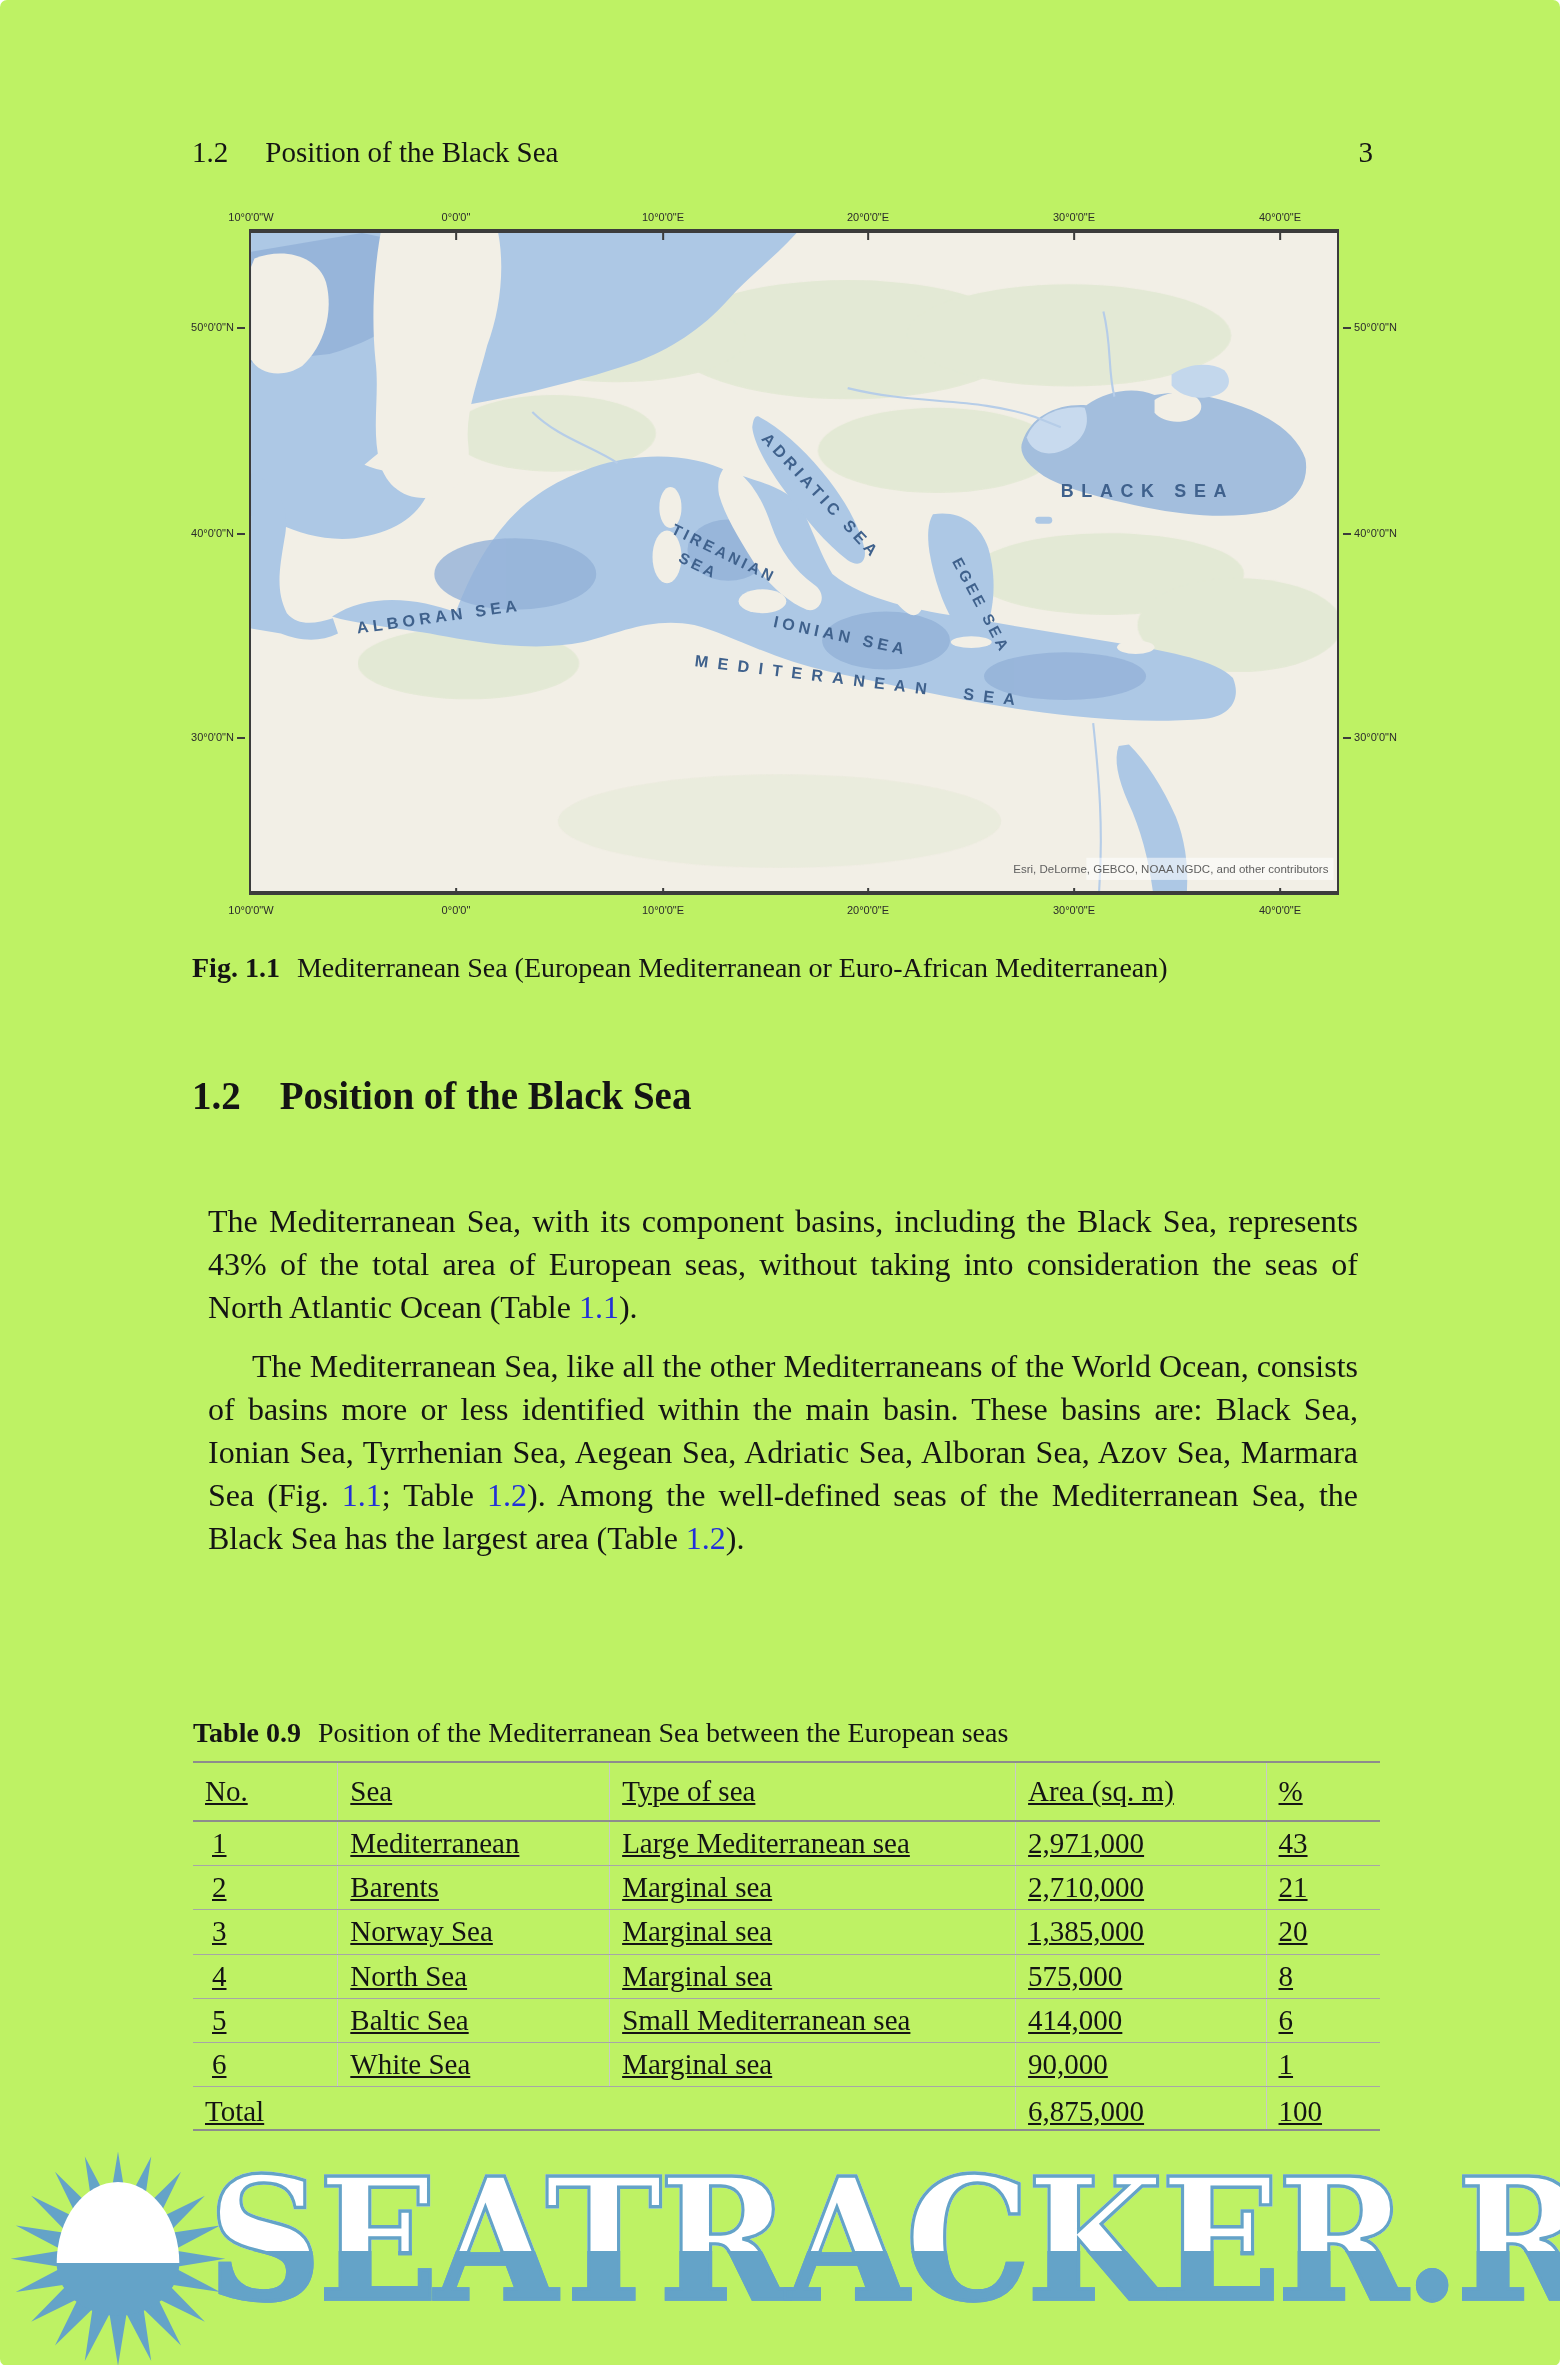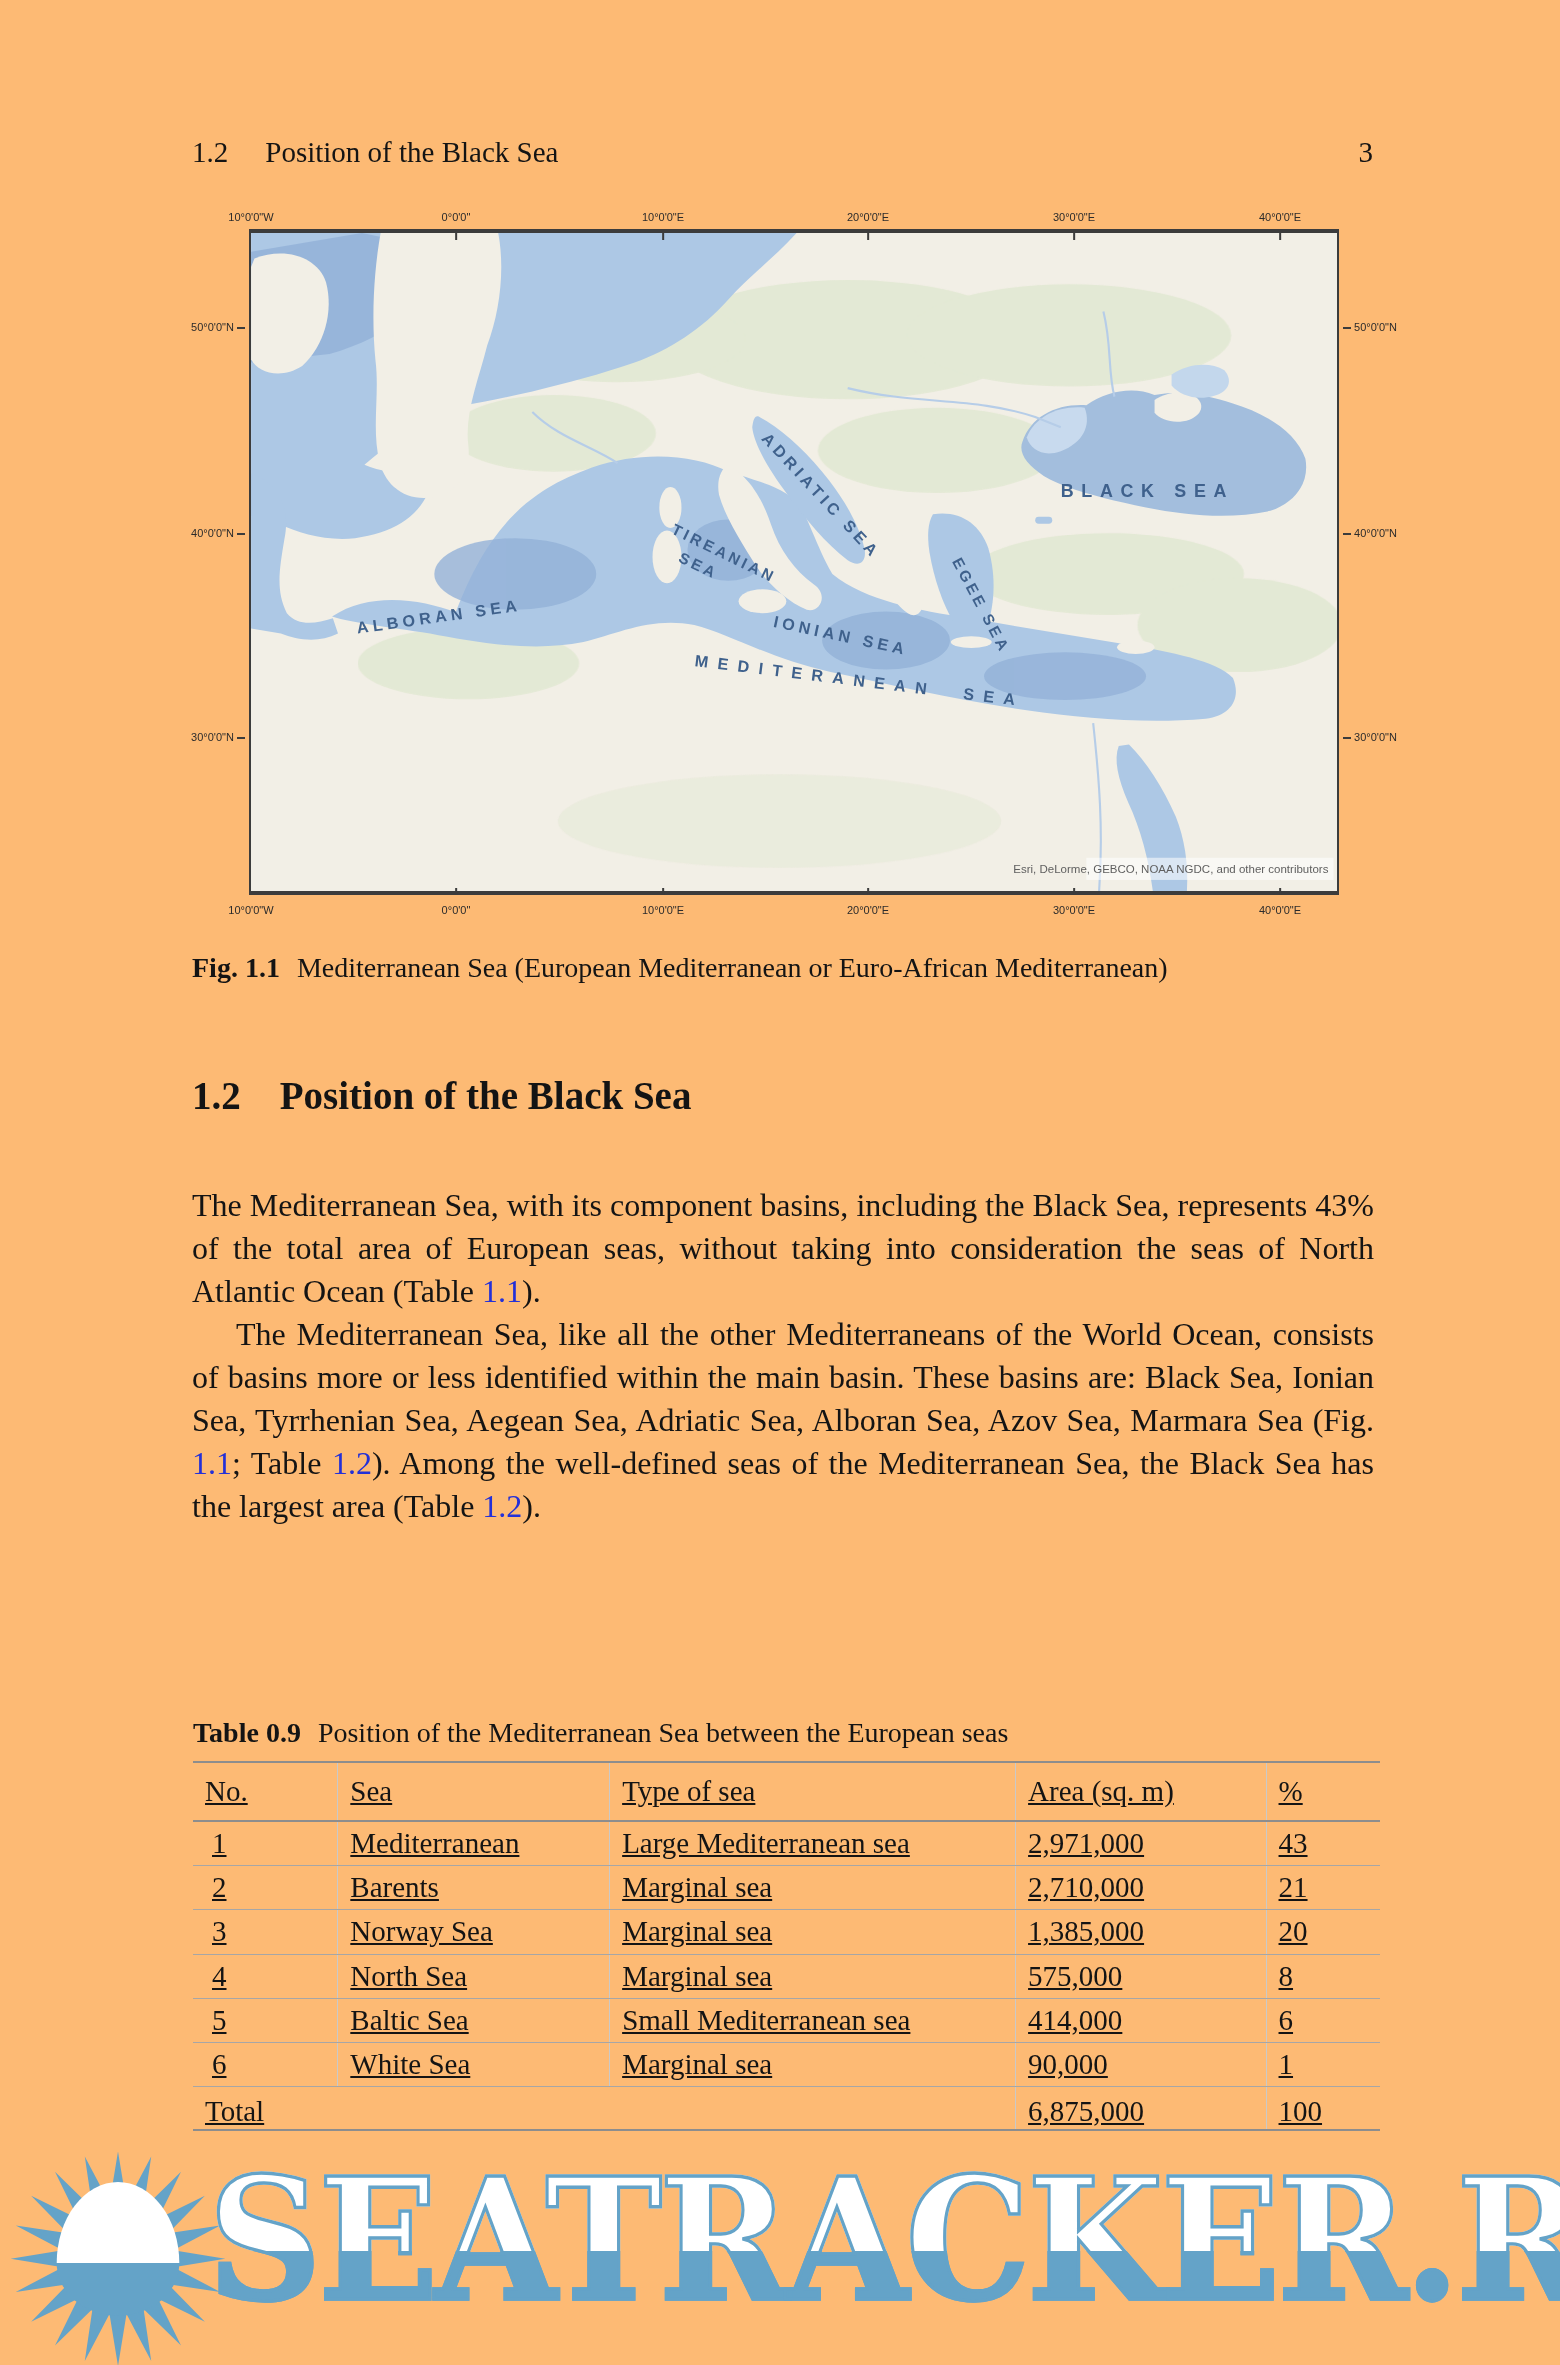--- a/index.html
+++ b/index.html
@@ -7,10 +7,11 @@
     position: relative;
     width: 1560px;
     height: 2366px;
-    background: #fdba74;
+    background: #bef264;
     overflow: hidden;
     font-family: "Liberation Serif", serif;
     color: #141414;
+    border-radius: 7px;
   }
 
   

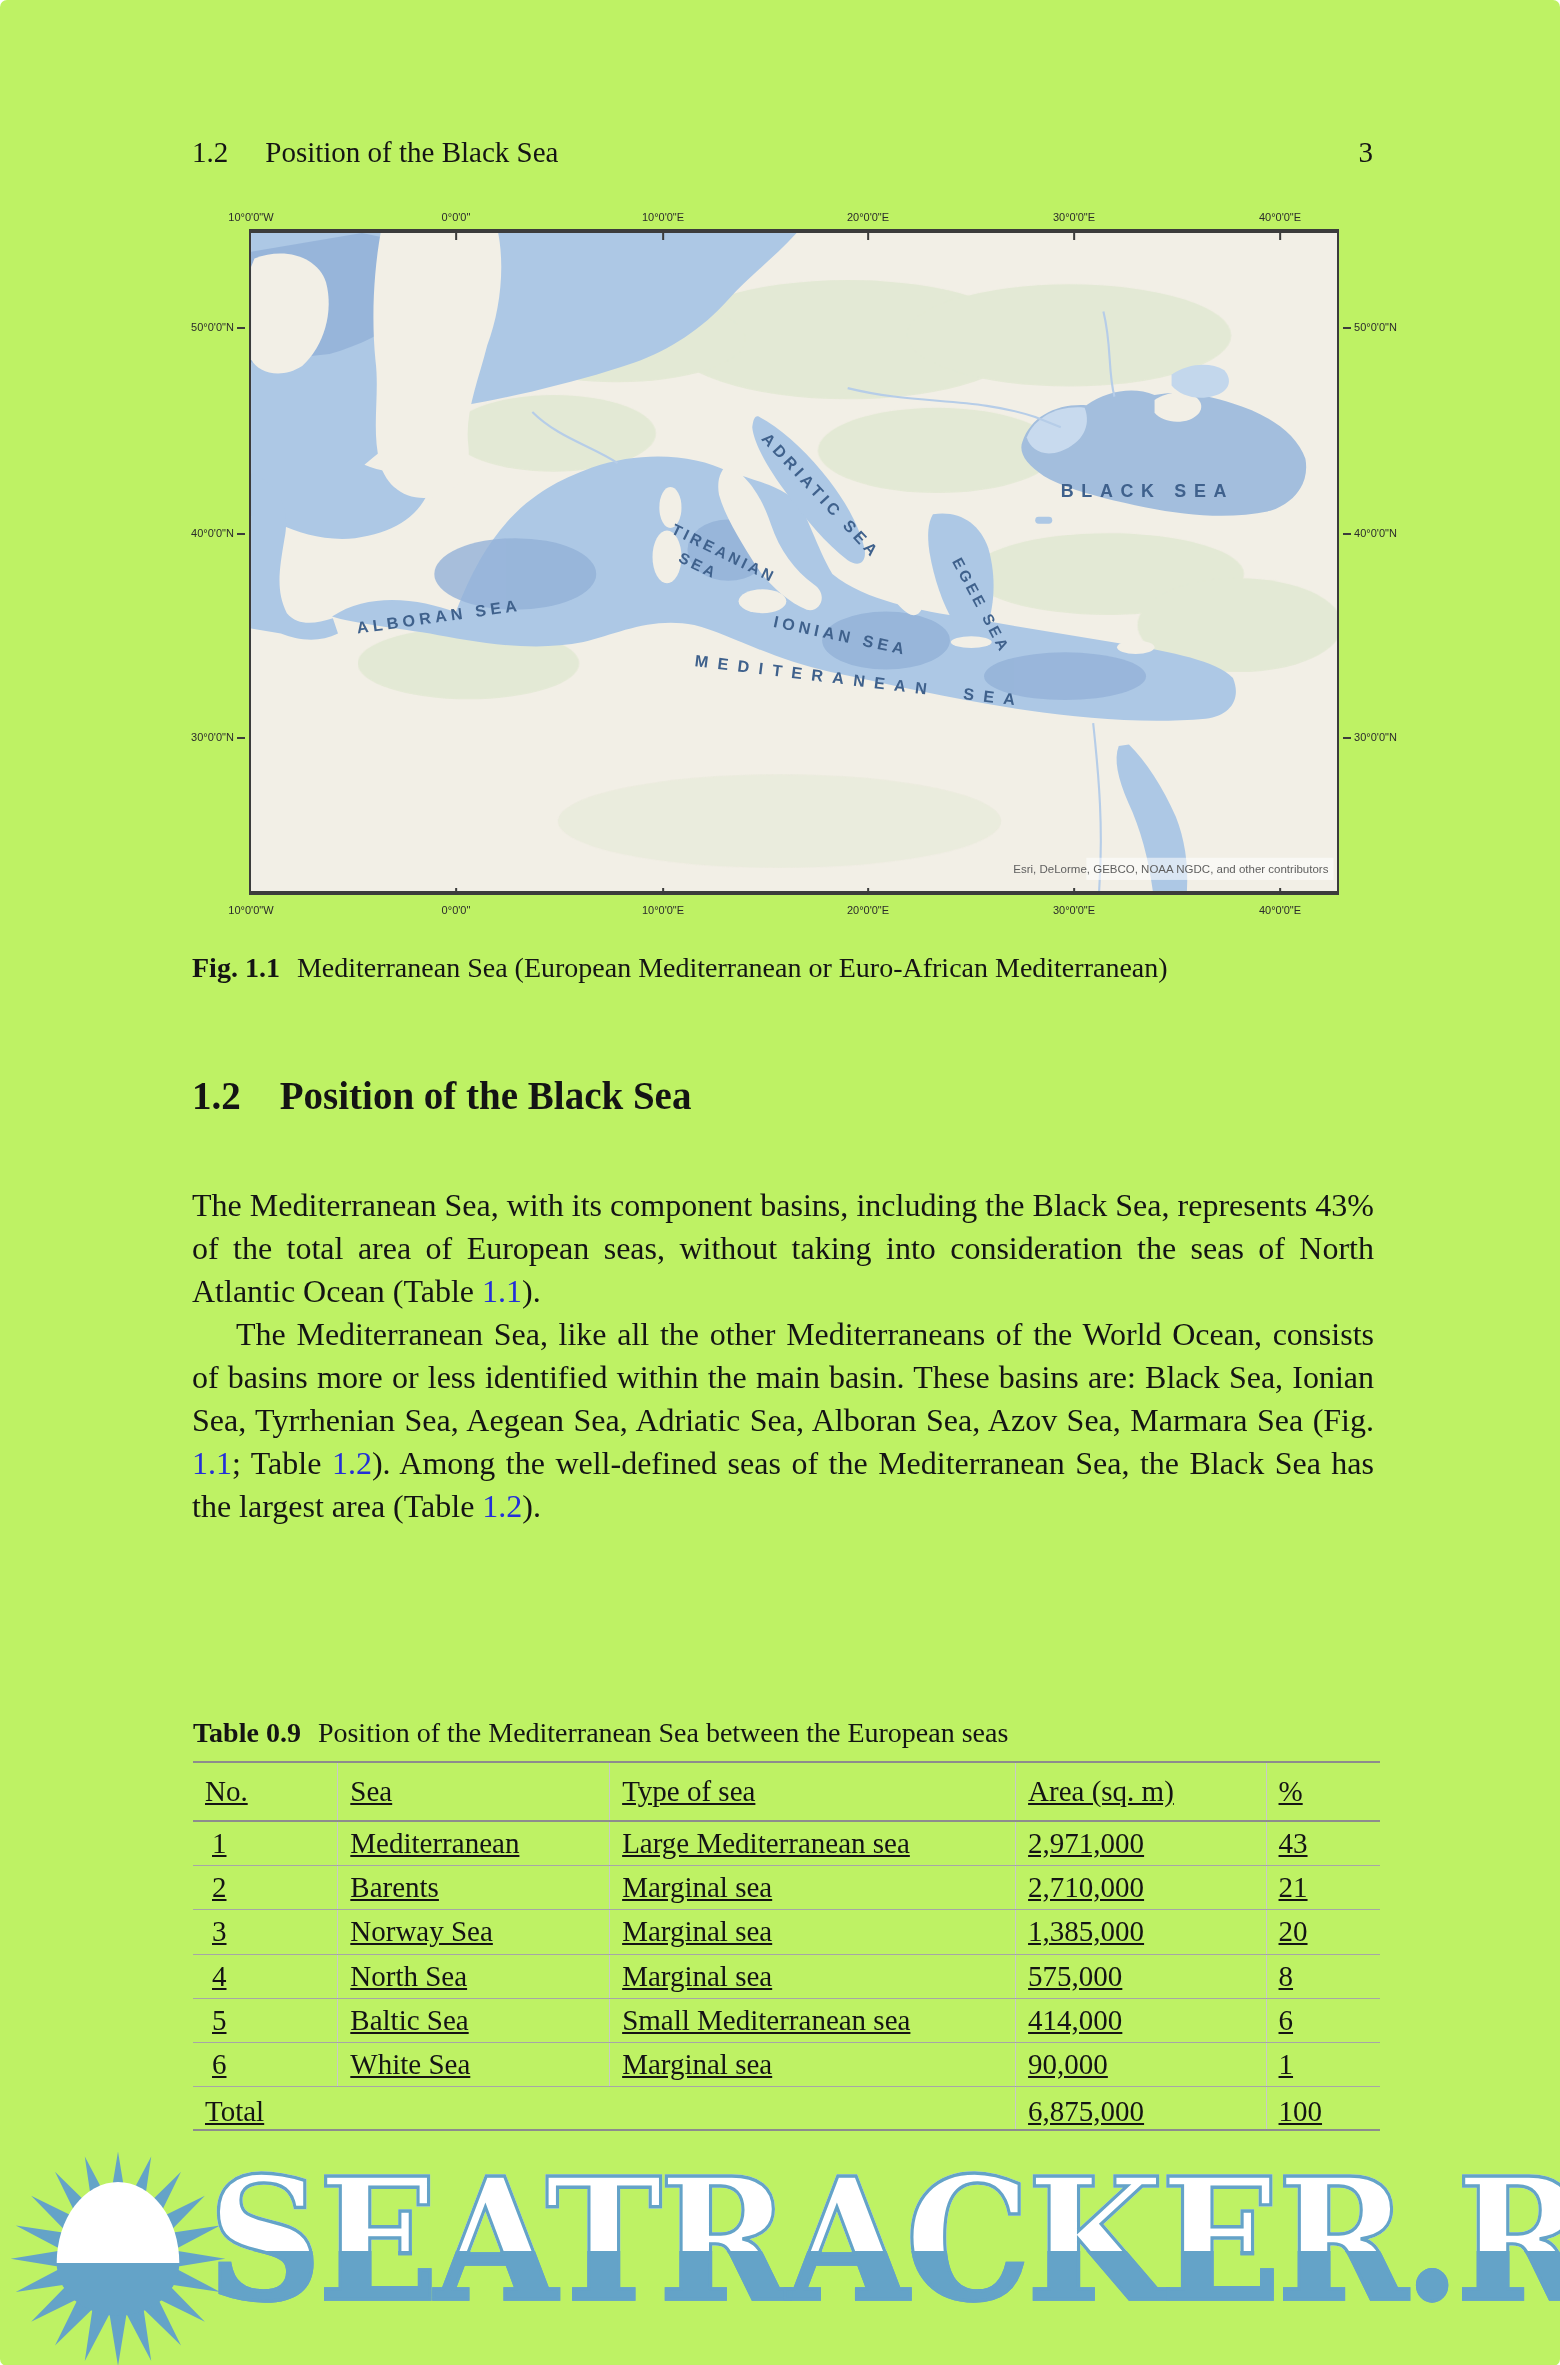--- a/index.html
+++ b/index.html
@@ -79,7 +79,7 @@
     font-size: 32px; line-height: 43px;
     text-align: justify;
   }
-  .body-text p { margin: 0; }
+  .body-text p { margin: 16px; }
   .body-text p.indent { text-indent: 44px; }
   .ref-link { color: #2330d8; }
 

